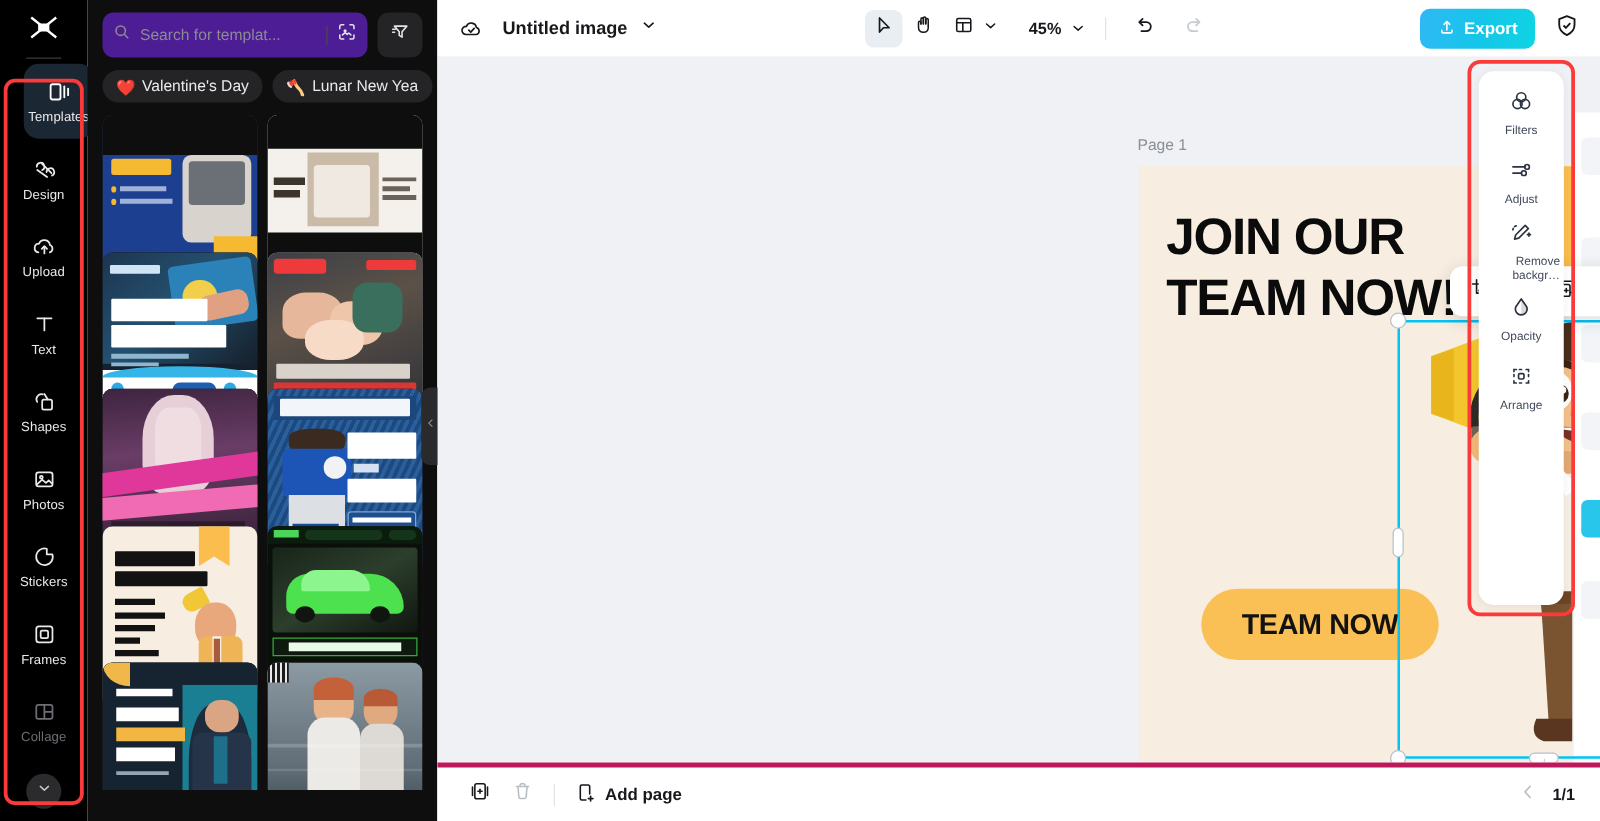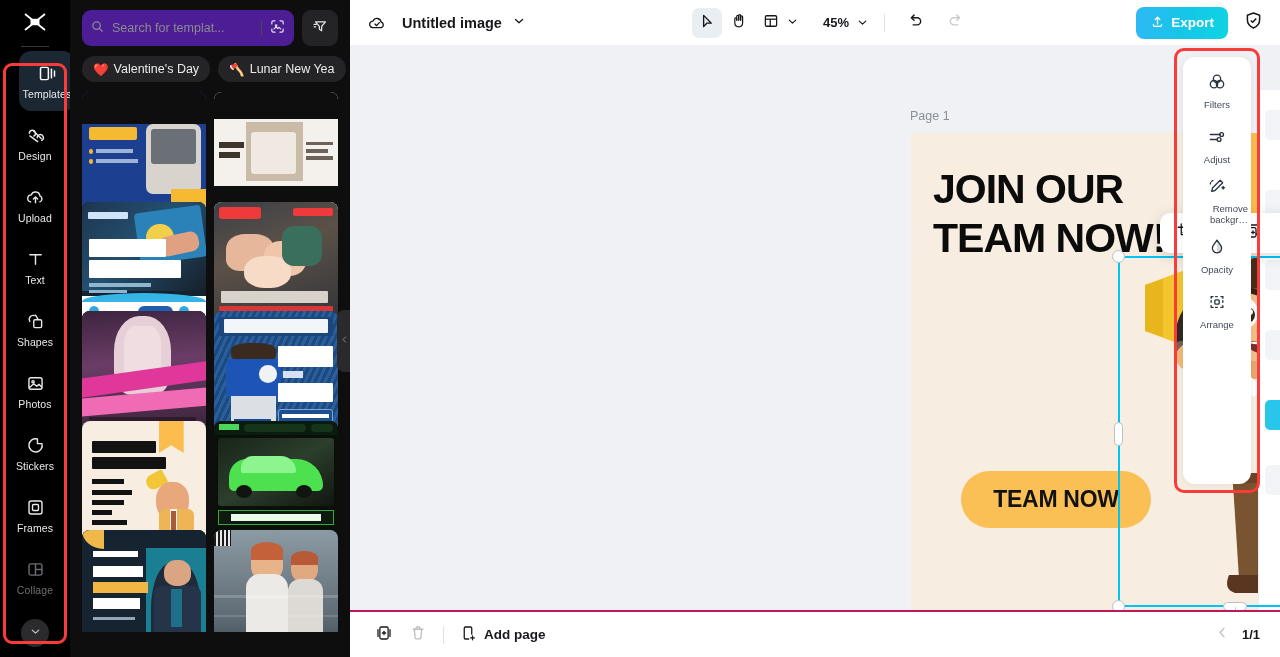--- a/index.html
+++ b/index.html
@@ -157,7 +157,7 @@
   
   .botbar {
     height: 47px; flex: 0 0 47px; background: #fff; display: flex; align-items: center;
-    padding: 0 20px; gap: 6px; border-top: 2px solid #be185d; position: relative; z-index: 6;
+    padding: 0 20px; gap: 6px; border-top: 4px solid #be185d; position: relative; z-index: 6;
   }
   .bb-icon { width: 28px; height: 28px; display: flex; align-items: center; justify-content: center; border-radius: 6px; cursor: pointer; }
   .addpage { display: flex; align-items: center; gap: 7px; cursor: pointer; font-size: 13.5px; color: #17181c; font-weight: bold; margin-left: 4px; }

